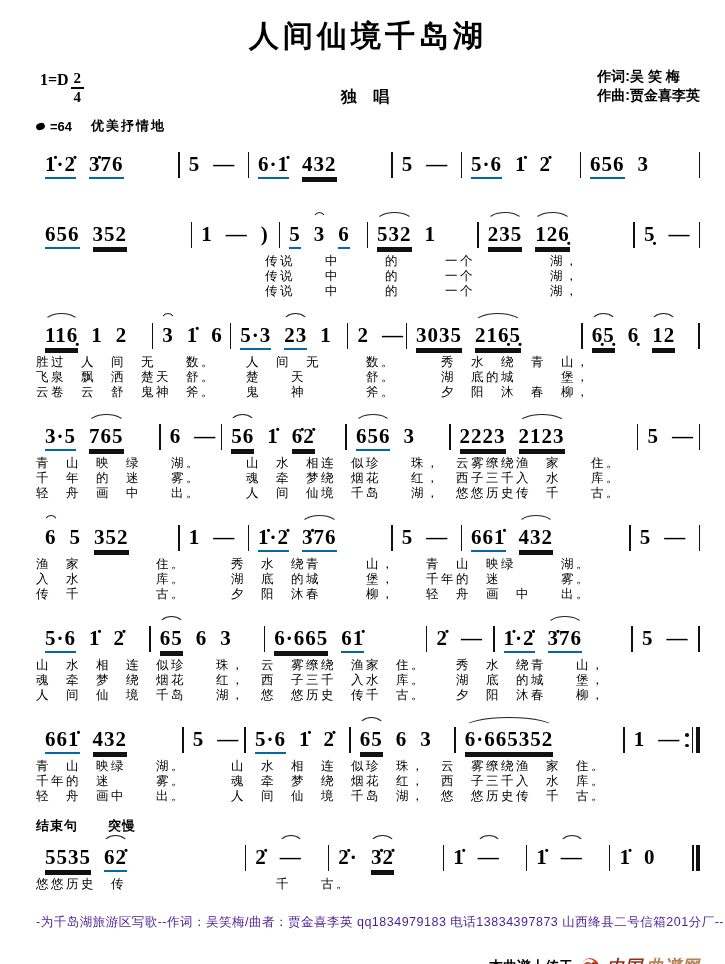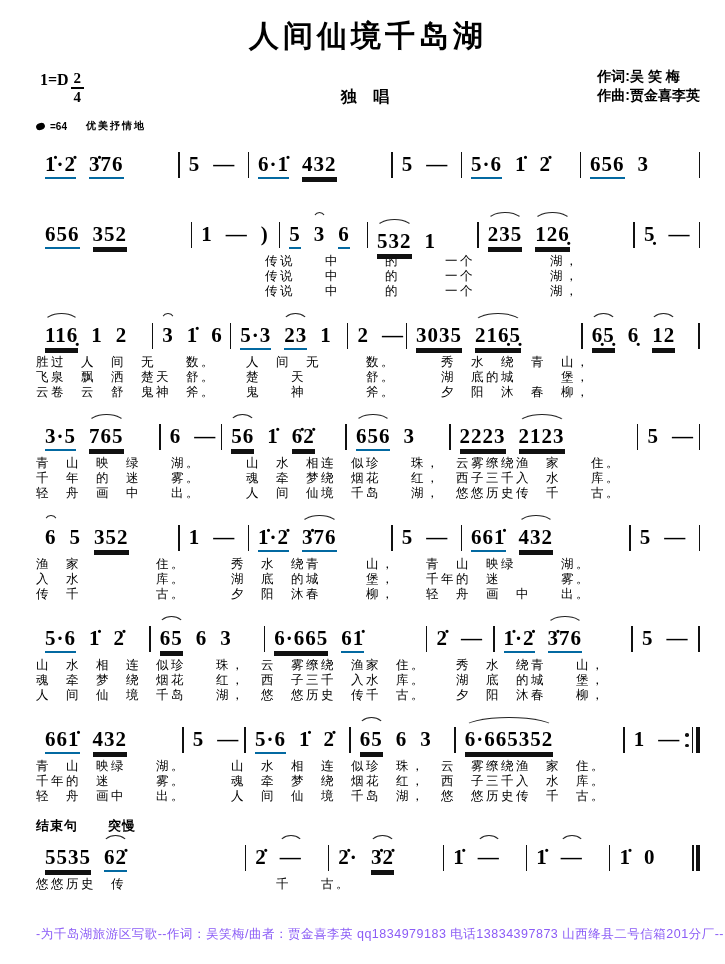--- a/index.html
+++ b/index.html
@@ -14,7 +14,7 @@
   .frac-bar{width:13px;height:1.5px;background:#000;margin:1px 0;}
   .subtitle{position:absolute;left:0;right:0;top:20px;text-align:center;font-size:16px;letter-spacing:6px;font-weight:bold;}
   .credits{position:absolute;right:0;top:0;text-align:left;font-size:14px;line-height:19px;font-weight:bold;}
-  .tempo-row{display:flex;align-items:center;gap:5px;font-size:10px;font-weight:bold;height:22px;margin-bottom:4px;}
+  .tempo-row{display:flex;align-items:center;gap:5px;font-size:13px;font-weight:bold;height:22px;margin-bottom:4px;}
   .notehead{display:inline-block;width:9px;height:7px;background:#000;border-radius:50%;transform:rotate(-18deg);}
   .expression{margin-left:14px;letter-spacing:2px;}
 

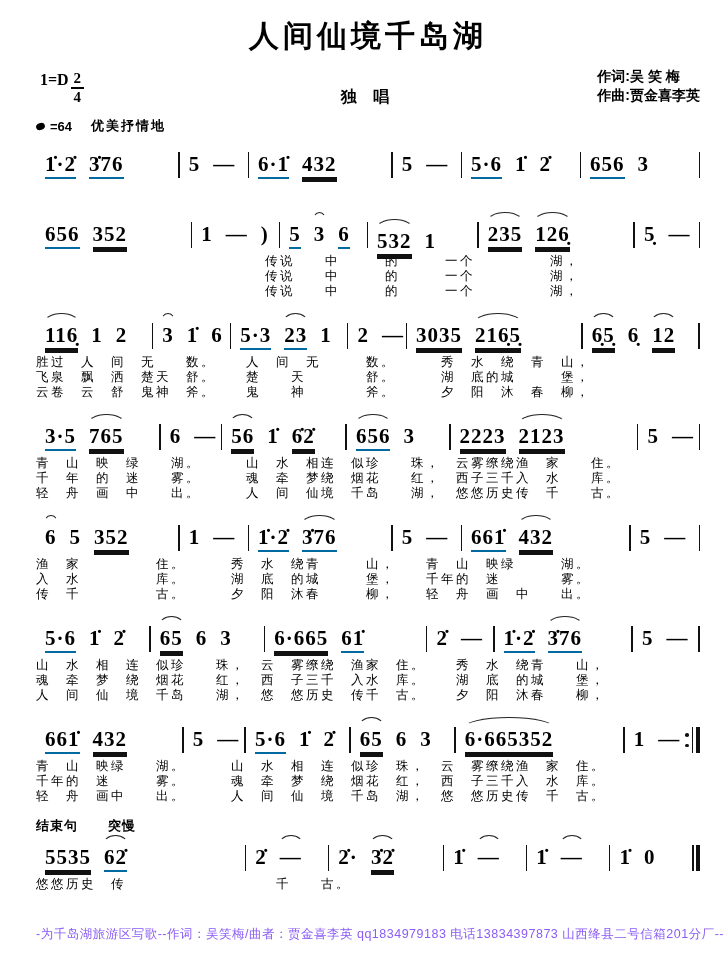--- a/index.html
+++ b/index.html
@@ -136,7 +136,7 @@
             <span class="tok u1">6</span>
           </span>
           <span class="bar"></span>
-          <span class="measure" style="flex-grow: 4; margin-top: 7px;">
+          <span class="measure" style="flex-grow: 4;">
             <span class="tok u2 arc">532</span>
             <span class="tok">1</span>
           </span>

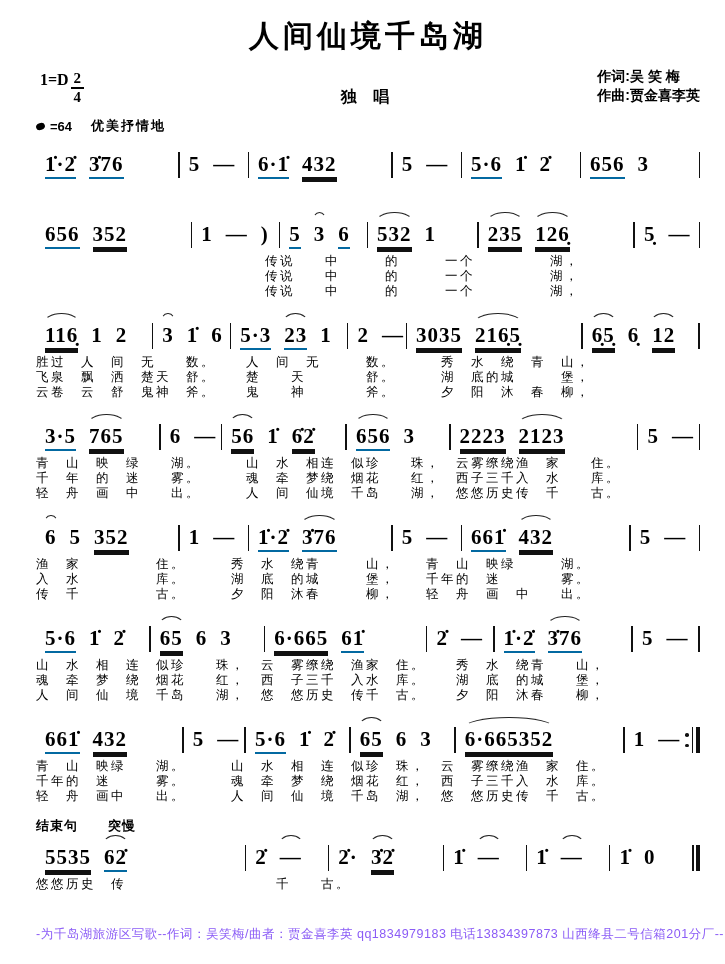--- a/index.html
+++ b/index.html
@@ -43,7 +43,7 @@
   .lyric-row{font-size:12.5px;line-height:15px;letter-spacing:2.5px;white-space:nowrap;color:#000;}
 
   
-  .footer-note{margin-top:34px;font-size:12.5px;letter-spacing:0.5px;text-align:right;color:#8b5cf6;white-space:nowrap;}
+  .footer-note{margin-top:22px;font-size:12.5px;letter-spacing:0.5px;text-align:right;color:#4c1d95;white-space:nowrap;}
   .site-credit{margin-top:24px;display:flex;justify-content:flex-end;align-items:center;gap:7px;}
   .upload-label{font-size:14px;font-weight:bold;}
   .logo{display:inline-flex;width:20px;height:20px;}

